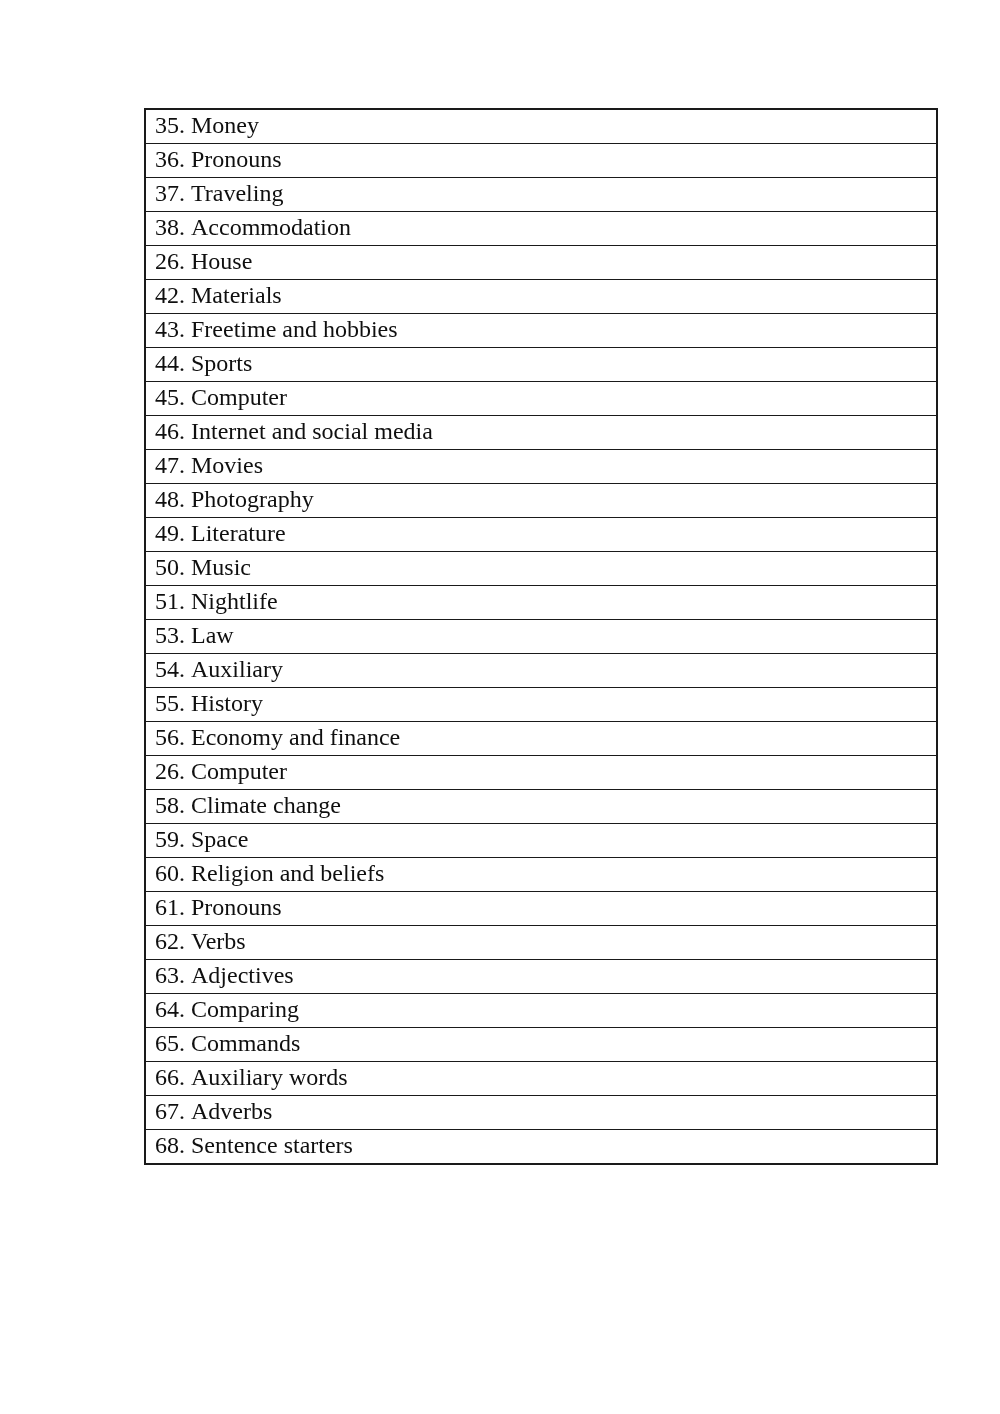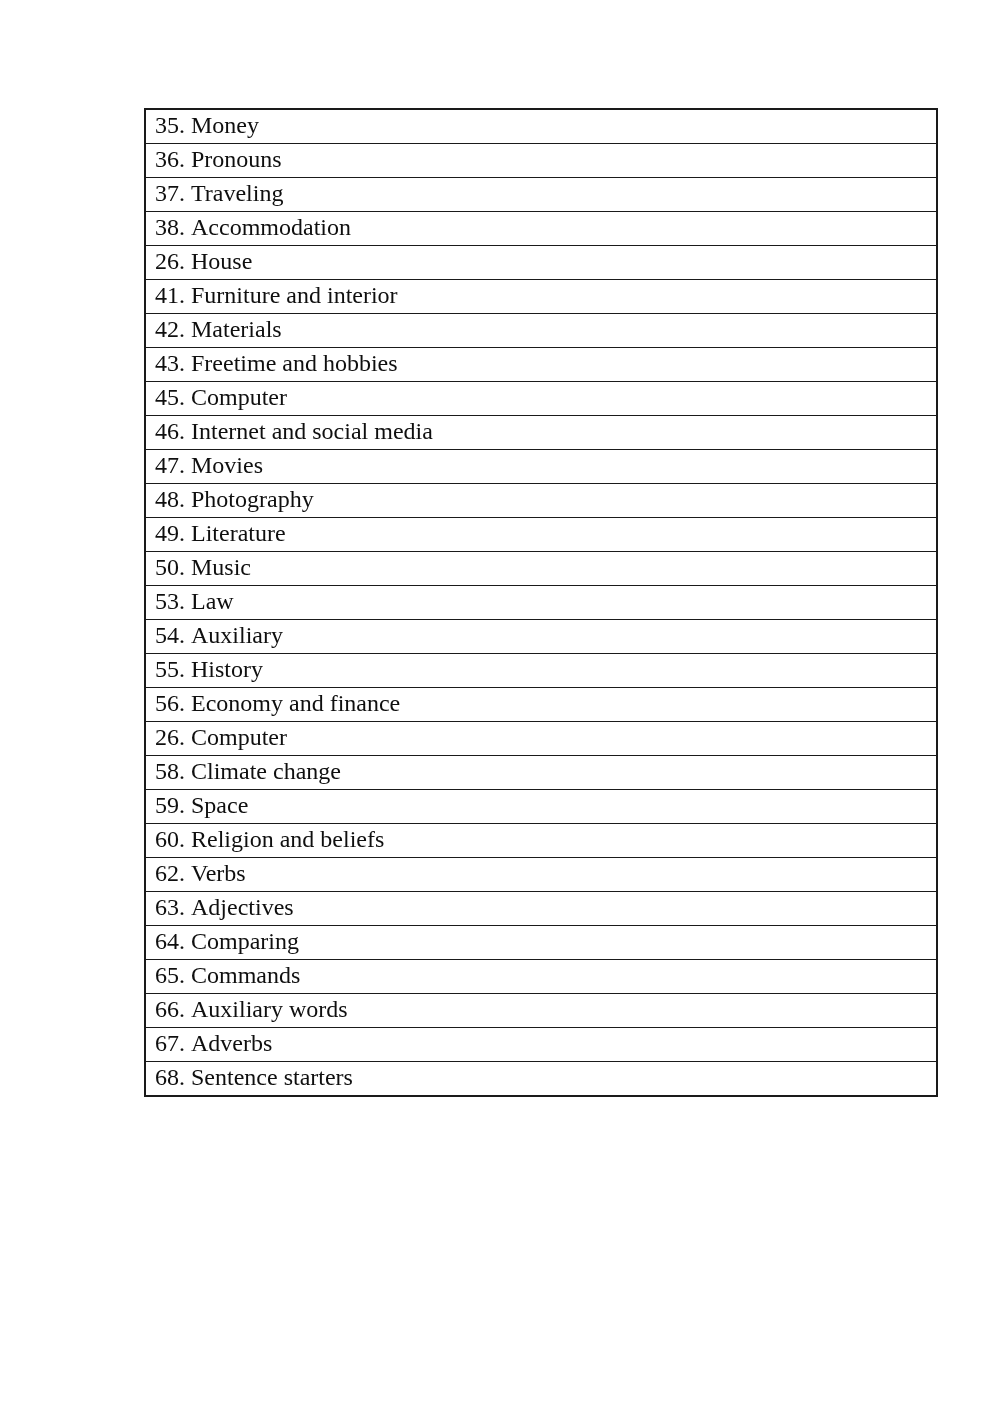--- a/index.html
+++ b/index.html
@@ -80,11 +80,6 @@
   </tr>
 
 
-  <tr>
-    <td>
-      <span class="row-number">41.</span><span class="row-label">Furniture and interior</span>
-    </td>
-  </tr>
 
   <tr>
     <td>

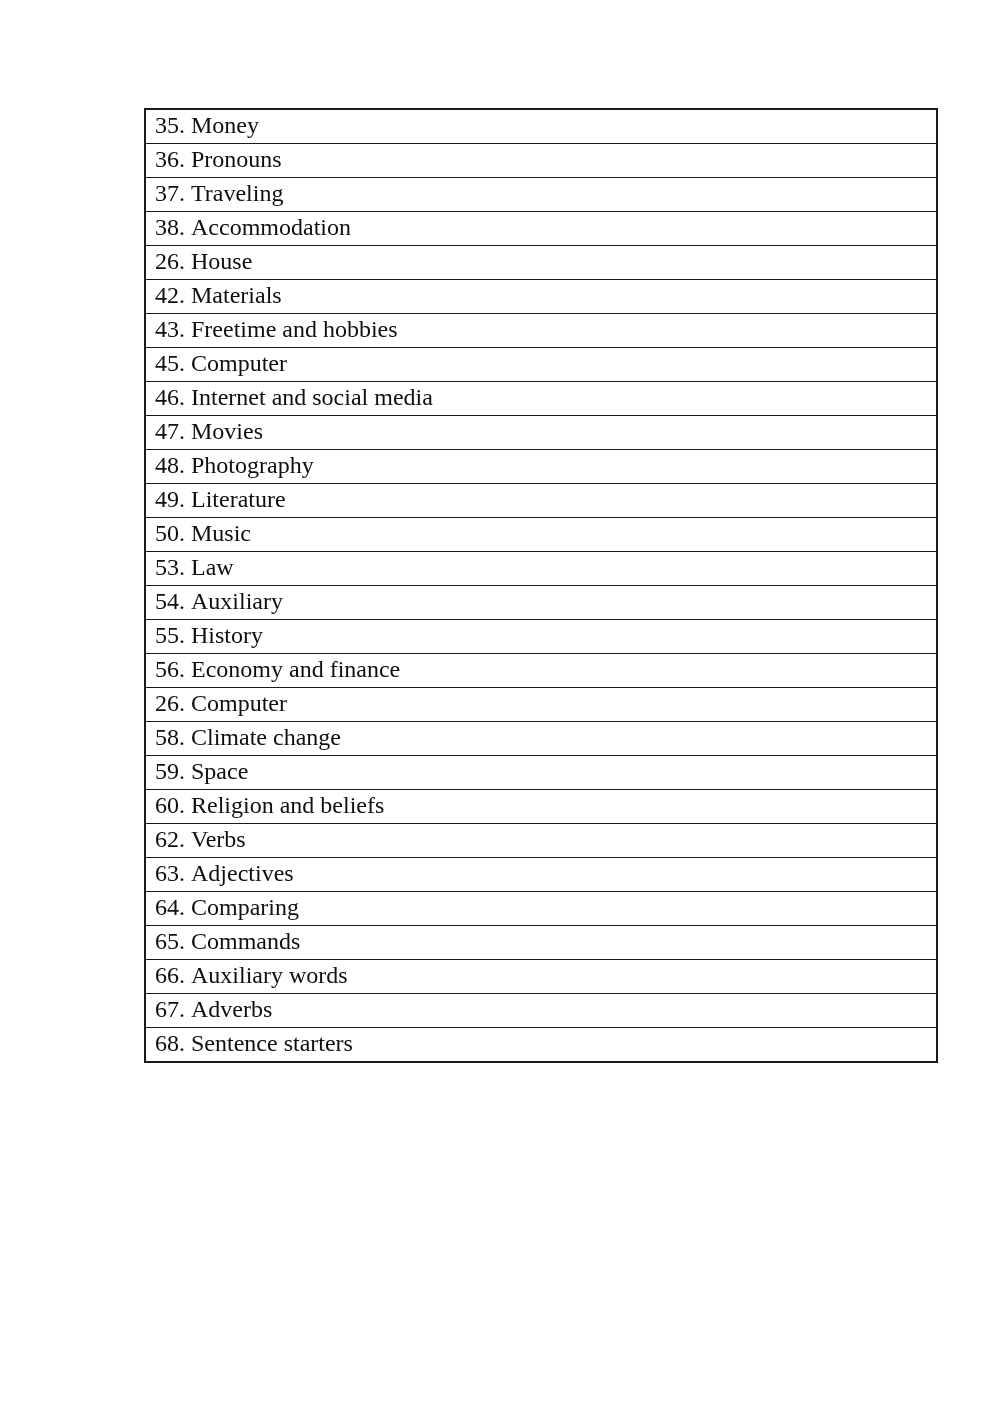--- a/index.html
+++ b/index.html
@@ -93,6 +93,11 @@
     </td>
   </tr>
 
+  <tr>
+    <td>
+      <span class="row-number">44.</span><span class="row-label">Sports</span>
+    </td>
+  </tr>
 
   <tr>
     <td>

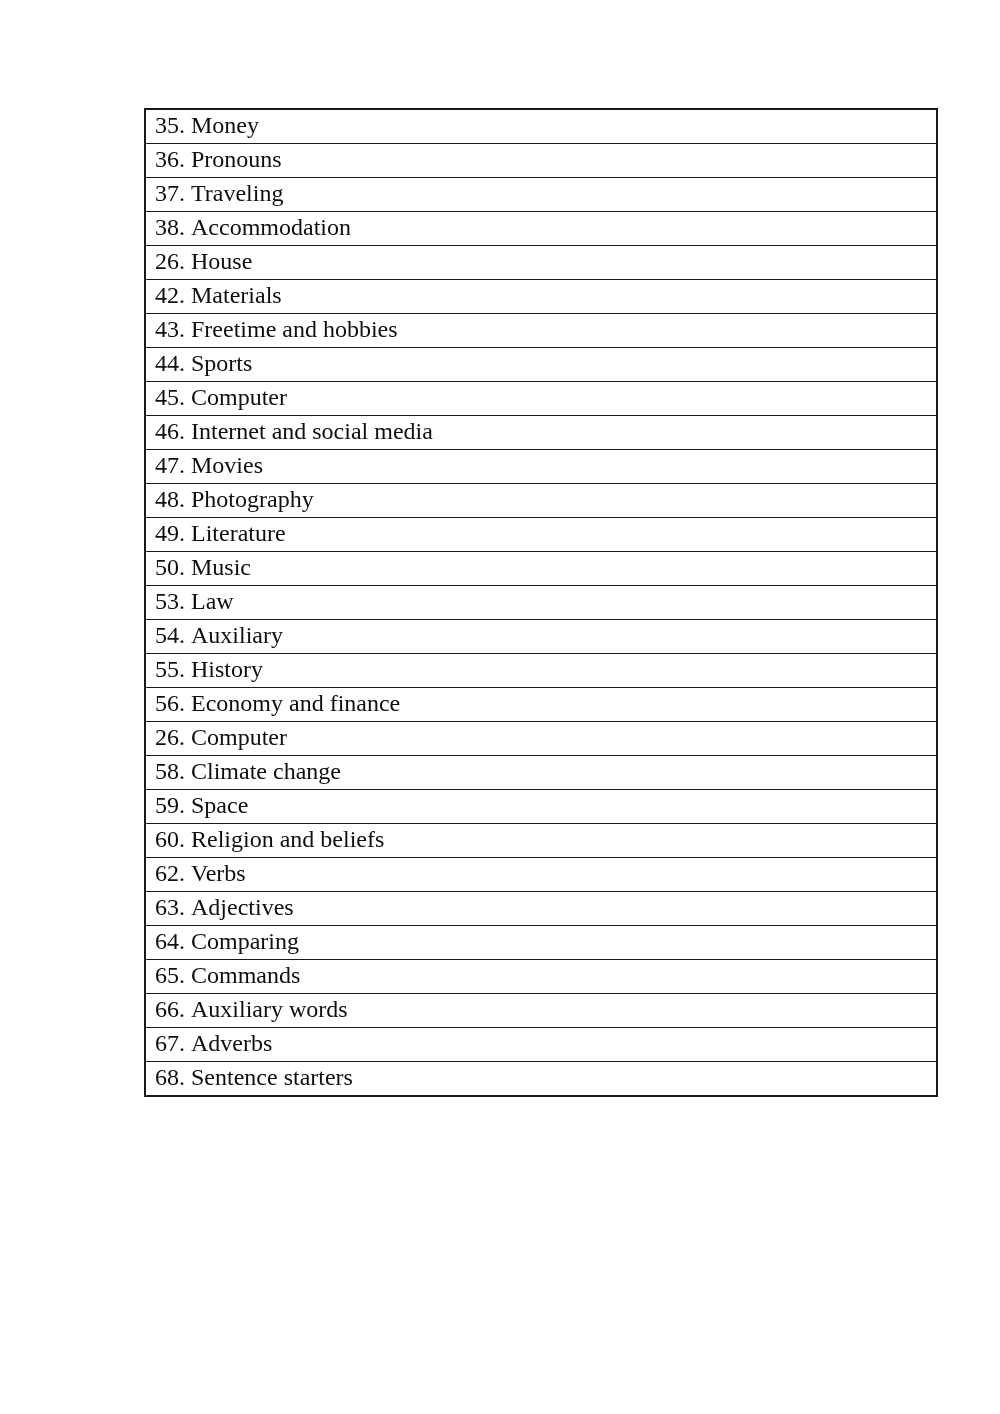--- a/index.html
+++ b/index.html
@@ -135,6 +135,11 @@
     </td>
   </tr>
 
+  <tr>
+    <td>
+      <span class="row-number">51.</span><span class="row-label">Nightlife</span>
+    </td>
+  </tr>
 
 
   <tr>

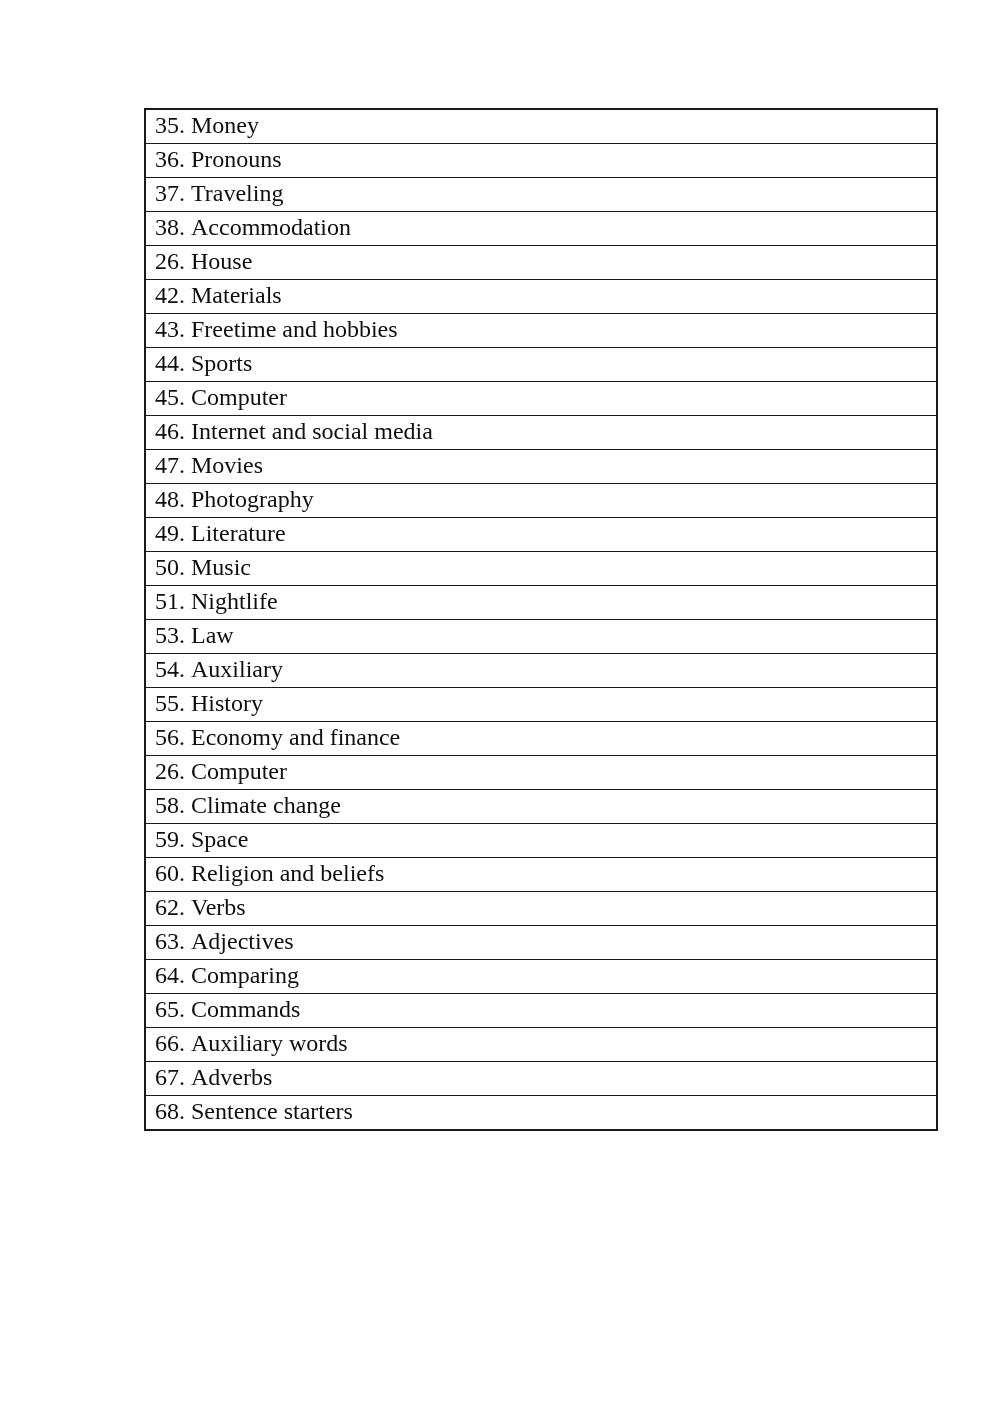--- a/index.html
+++ b/index.html
@@ -190,6 +190,11 @@
     </td>
   </tr>
 
+  <tr>
+    <td>
+      <span class="row-number">61.</span><span class="row-label">Pronouns</span>
+    </td>
+  </tr>
 
   <tr>
     <td>

